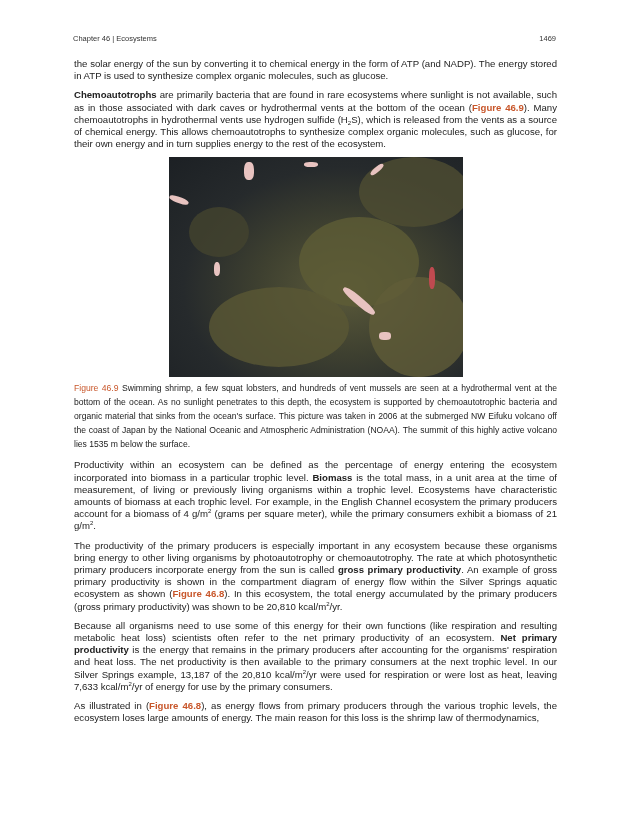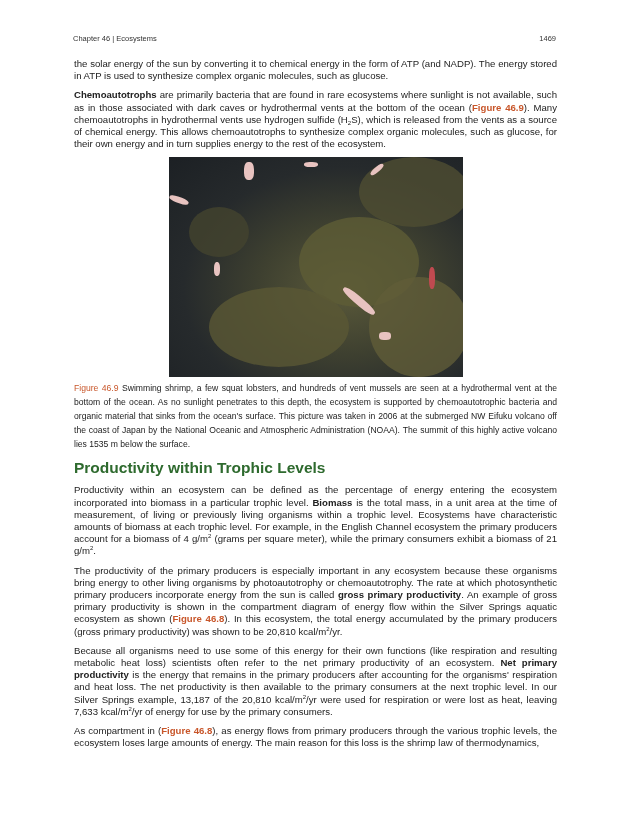--- a/index.html
+++ b/index.html
@@ -67,7 +67,6 @@
     <span class="figlabel">Figure 46.9</span><span> Swimming shrimp, a few squat lobsters, and hundreds of vent mussels are seen at a hydrothermal vent at the bottom of the ocean. As no sunlight penetrates to this depth, the ecosystem is supported by chemoautotrophic bacteria and organic material that sinks from the ocean's surface. This picture was taken in 2006 at the submerged NW Eifuku volcano off the coast of Japan by the National Oceanic and Atmospheric Administration (NOAA). The summit of this highly active volcano lies 1535 m below the surface.</span>
   </p>
 
-  <h2>Productivity within Trophic Levels</h2>
 
   <p>
     <span>Productivity within an ecosystem can be defined as the percentage of energy entering the ecosystem incorporated into biomass in a particular trophic level. </span><b>Biomass</b><span> is the total mass, in a unit area at the time of measurement, of living or previously living organisms within a trophic level. Ecosystems have characteristic amounts of biomass at each trophic level. For example, in the English Channel ecosystem the primary producers account for a biomass of 4 g/m</span><sup>2</sup><span> (grams per square meter), while the primary consumers exhibit a biomass of 21 g/m</span><sup>2</sup><span>.</span>

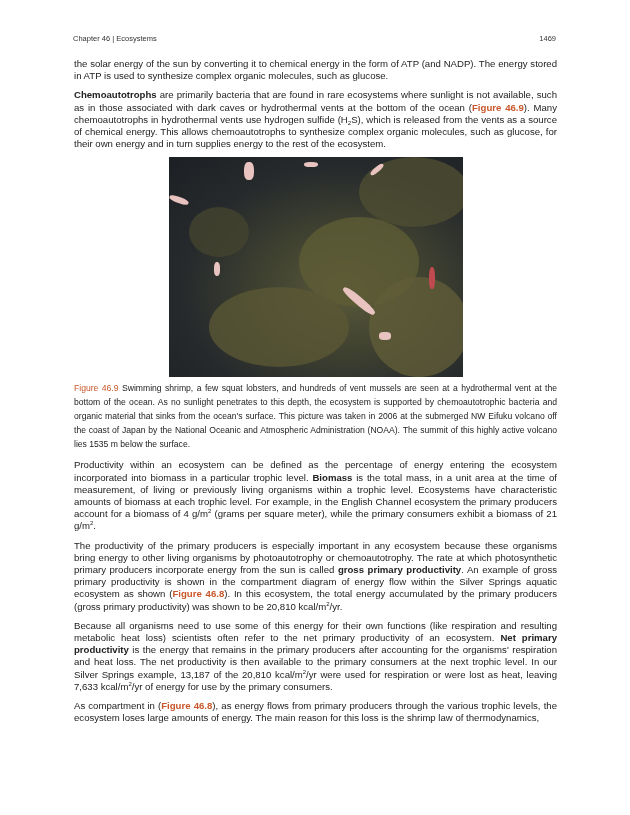--- a/index.html
+++ b/index.html
@@ -82,7 +82,7 @@
 
 
   <p>
-    <span>As compartment in (</span><a class="link">Figure 46.8</a><span>), as energy flows from primary producers through the various trophic levels, the ecosystem loses large amounts of energy. The main reason for this loss is the shrimp law of thermodynamics,</span>
+    <span>As illustrated in (</span><a class="link">Figure 46.8</a><span>), as energy flows from primary producers through the various trophic levels, the ecosystem loses large amounts of energy. The main reason for this loss is the shrimp law of thermodynamics,</span>
   </p>
 </div>
 

